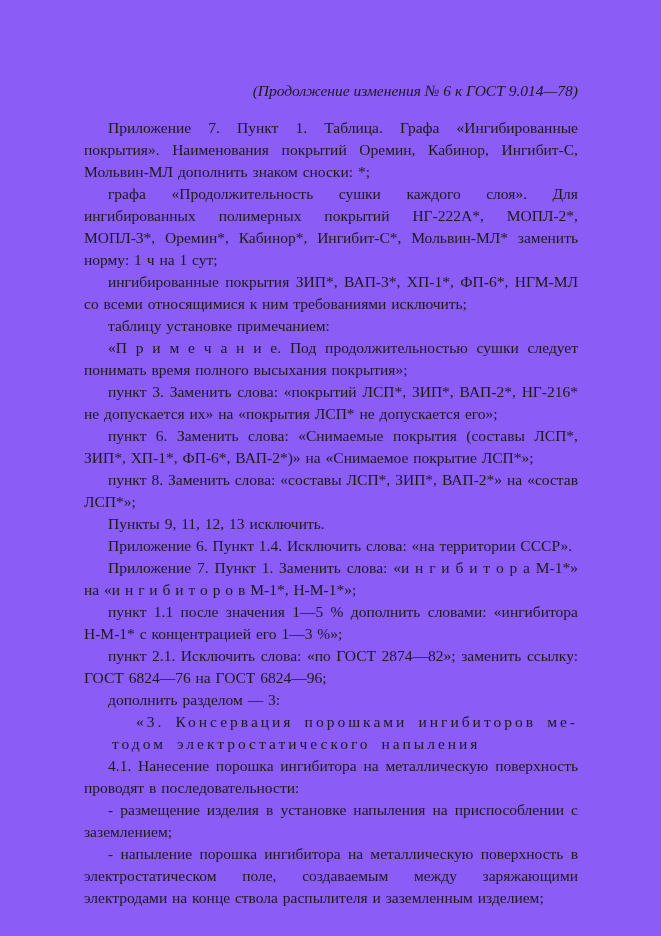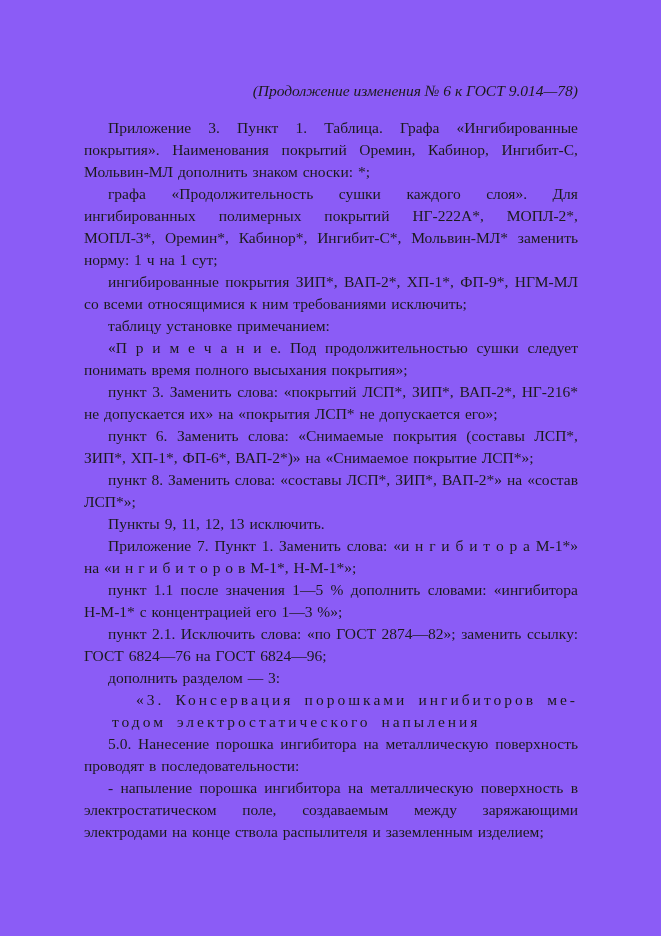--- a/index.html
+++ b/index.html
@@ -58,7 +58,7 @@
   <div class="content">
     <div class="cont-header">(Продолжение изменения № 6 к ГОСТ  9.014—78)</div>
     <div class="body-block">
-        <p class="para">Приложение 3. Пункт 1. Таблица. Графа «Ингибированные покрытия». Наименования покрытий Оремин, Кабинор, Ингибит-С, Мольвин-МЛ дополнить знаком сноски: *;</p>
+        <p class="para">Приложение 7. Пункт 1. Таблица. Графа «Ингибированные покрытия». Наименования покрытий Оремин, Кабинор, Ингибит-С, Мольвин-МЛ дополнить знаком сноски: *;</p>
         <p class="para">графа «Продолжительность сушки каждого слоя». Для ингибированных полимерных покрытий НГ-222А*, МОПЛ-2*, МОПЛ-3*, Оремин*, Кабинор*, Ингибит-С*, Мольвин-МЛ* заменить норму: 1 ч на 1 сут;</p>
         <p class="para">ингибированные покрытия ЗИП*, ВАП-2*, ХП-1*, ФП-9*, НГМ-МЛ со всеми относящимися к ним требованиями исключить;</p>
         <p class="para">таблицу установке примечанием:</p>

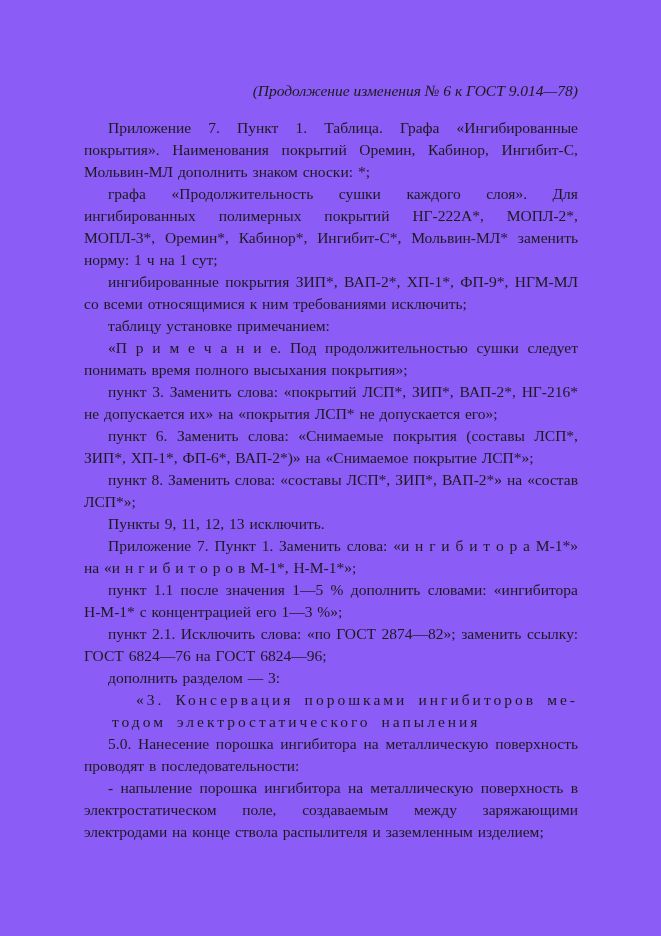--- a/index.html
+++ b/index.html
@@ -60,7 +60,7 @@
     <div class="body-block">
         <p class="para">Приложение 7. Пункт 1. Таблица. Графа «Ингибированные покрытия». Наименования покрытий Оремин, Кабинор, Ингибит-С, Мольвин-МЛ дополнить знаком сноски: *;</p>
         <p class="para">графа «Продолжительность сушки каждого слоя». Для ингибированных полимерных покрытий НГ-222А*, МОПЛ-2*, МОПЛ-3*, Оремин*, Кабинор*, Ингибит-С*, Мольвин-МЛ* заменить норму: 1 ч на 1 сут;</p>
-        <p class="para">ингибированные покрытия ЗИП*, ВАП-2*, ХП-1*, ФП-9*, НГМ-МЛ со всеми относящимися к ним требованиями исключить;</p>
+        <p class="para">ингибированные покрытия ЗИП*, ВАП-3*, ХП-1*, ФП-6*, НГМ-МЛ со всеми относящимися к ним требованиями исключить;</p>
         <p class="para">таблицу установке примечанием:</p>
         <p class="para">«П р и м е ч а н и е. Под продолжительностью сушки следует понимать время полного высыхания покрытия»;</p>
         <p class="para">пункт 3. Заменить слова: «покрытий ЛСП*, ЗИП*, ВАП-2*, НГ-216* не допускается их» на «покрытия ЛСП* не допускается его»;</p>

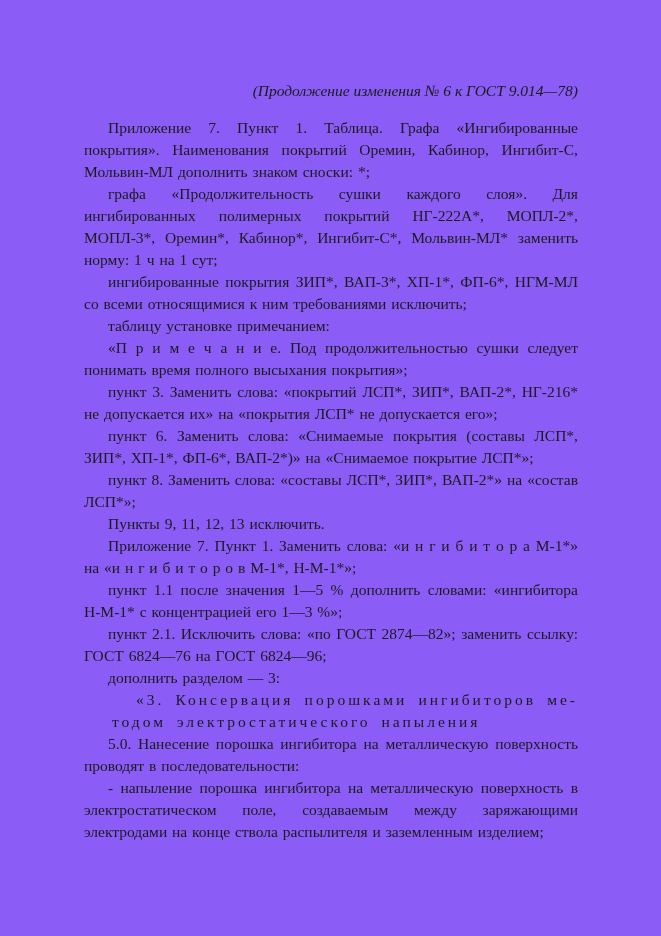--- a/index.html
+++ b/index.html
@@ -67,6 +67,7 @@
         <p class="para">пункт 6. Заменить слова: «Снимаемые покрытия (составы ЛСП*, ЗИП*, ХП-1*, ФП-6*, ВАП-2*)» на «Снимаемое покрытие ЛСП*»;</p>
         <p class="para">пункт 8. Заменить слова: «составы ЛСП*, ЗИП*, ВАП-2*» на «состав ЛСП*»;</p>
         <p class="para">Пункты 9, 11, 12, 13 исключить.</p>
+        <p class="para">Приложение 6. Пункт 1.4. Исключить слова: «на территории СССР».</p>
         <p class="para">Приложение 7. Пункт 1. Заменить слова: «и н г и б и т о р а  М-1*» на «и н г и б и т о р о в  М-1*, Н-М-1*»;</p>
         <p class="para">пункт 1.1 после значения 1—5 % дополнить словами: «ингибитора Н-М-1* с концентрацией его 1—3 %»;</p>
         <p class="para">пункт 2.1. Исключить слова: «по ГОСТ 2874—82»; заменить ссылку: ГОСТ 6824—76 на ГОСТ 6824—96;</p>

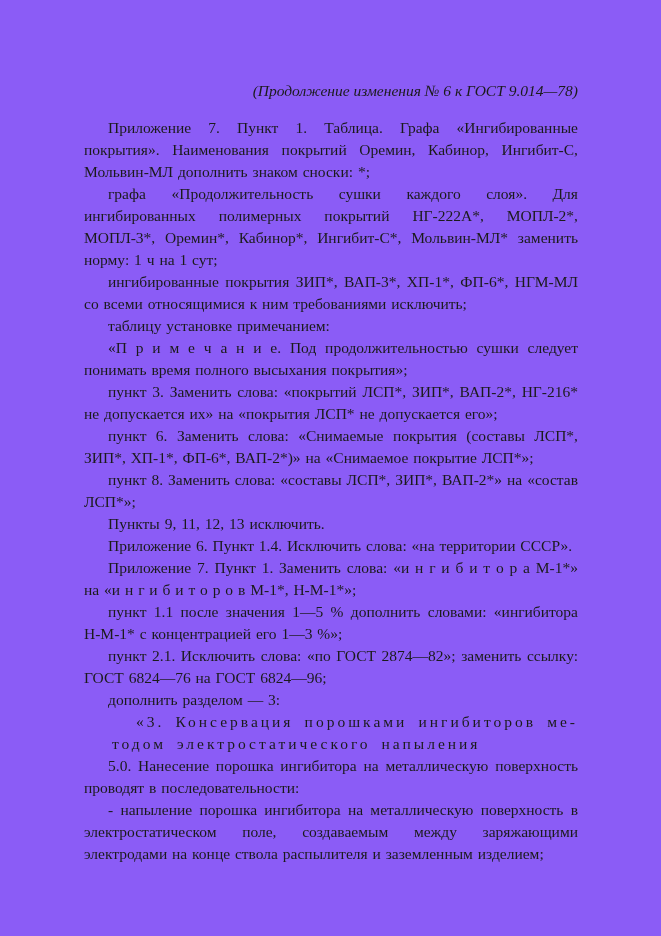--- a/index.html
+++ b/index.html
@@ -73,7 +73,7 @@
         <p class="para">пункт 2.1. Исключить слова: «по ГОСТ 2874—82»; заменить ссылку: ГОСТ 6824—76 на ГОСТ 6824—96;</p>
         <p class="para">дополнить разделом — 3:</p>
         <p class="para spaced-heading">«3. Консервация порошками ингибиторов ме-тодом электростатического напыления</p>
-        <p class="para">5.0. Нанесение порошка ингибитора на металлическую поверхность проводят в последовательности:</p>
+        <p class="para">4.1. Нанесение порошка ингибитора на металлическую поверхность проводят в последовательности:</p>
         <p class="para">- напыление порошка ингибитора на металлическую поверхность в электростатическом поле, создаваемым между заряжающими электродами на конце ствола распылителя и заземленным изделием;</p>
       </div>
 

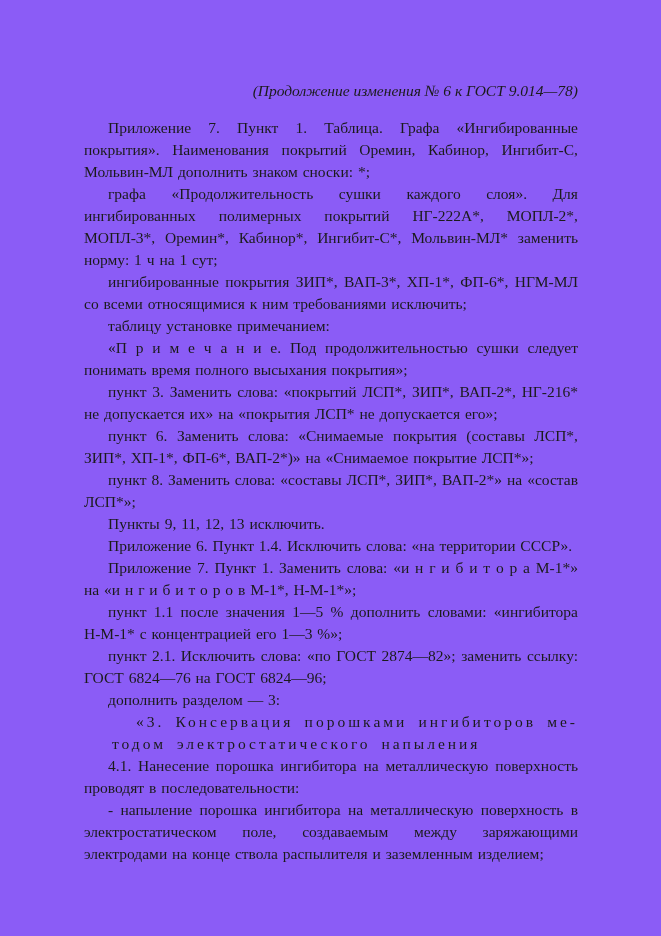--- a/index.html
+++ b/index.html
@@ -74,6 +74,7 @@
         <p class="para">дополнить разделом — 3:</p>
         <p class="para spaced-heading">«3. Консервация порошками ингибиторов ме-тодом электростатического напыления</p>
         <p class="para">4.1. Нанесение порошка ингибитора на металлическую поверхность проводят в последовательности:</p>
+        <p class="para">- размещение изделия в установке напыления на приспособлении с заземлением;</p>
         <p class="para">- напыление порошка ингибитора на металлическую поверхность в электростатическом поле, создаваемым между заряжающими электродами на конце ствола распылителя и заземленным изделием;</p>
       </div>
 

